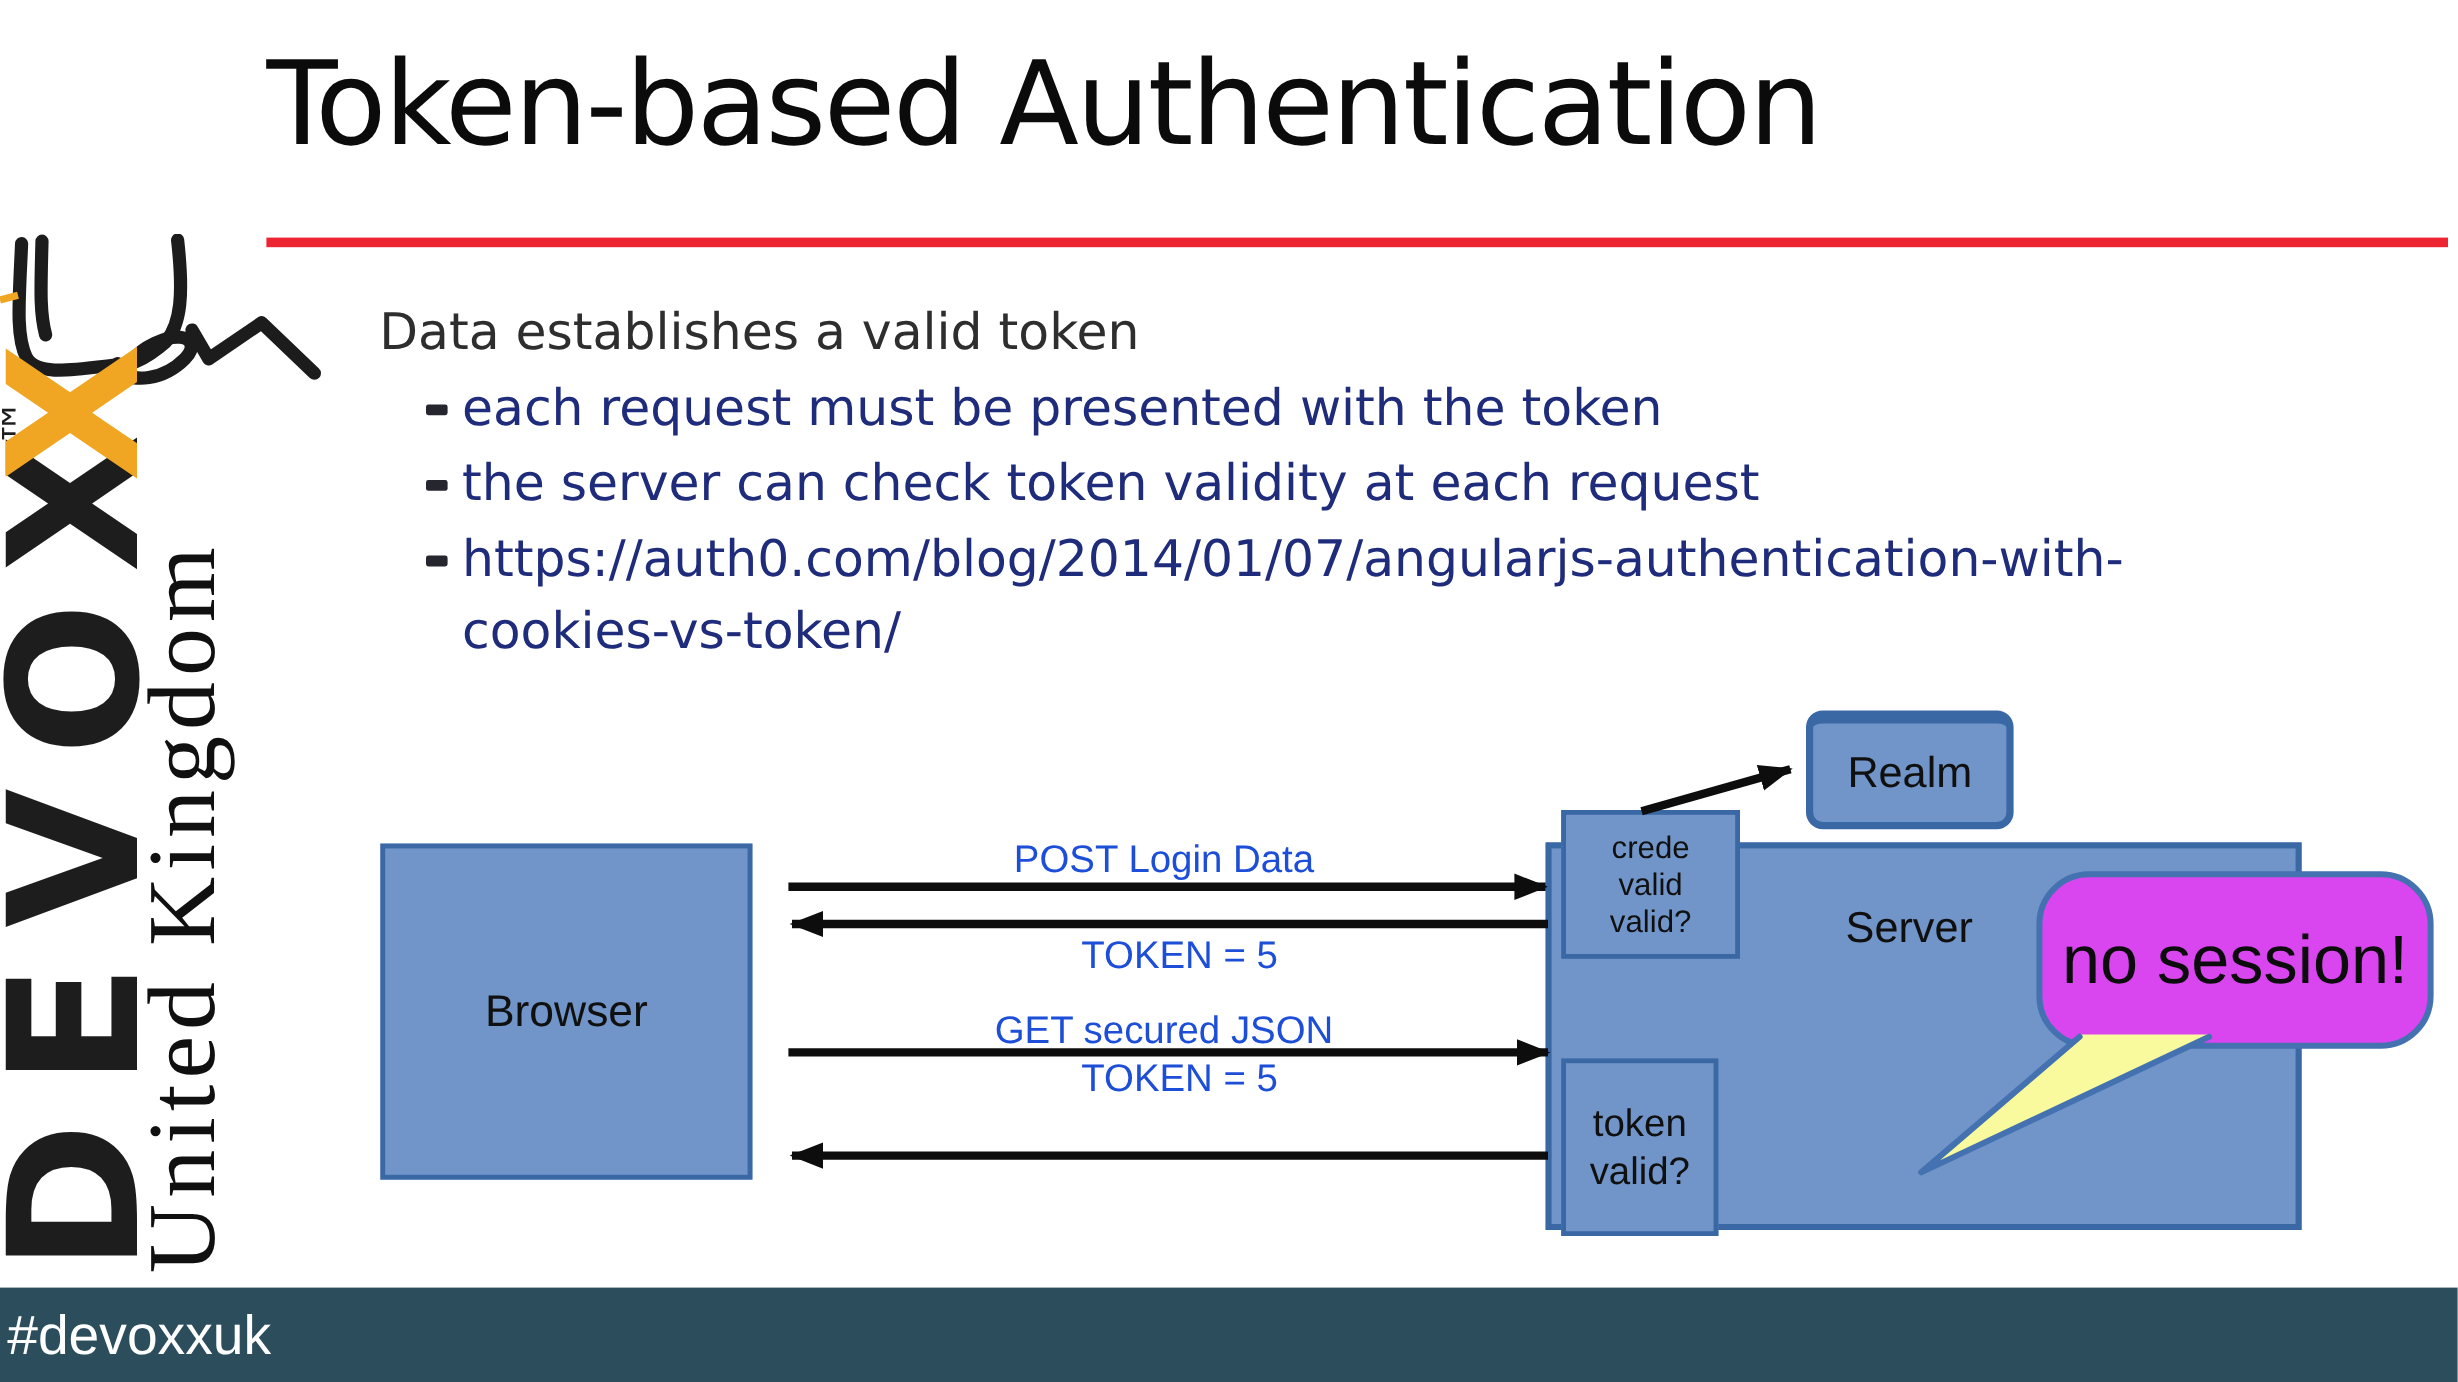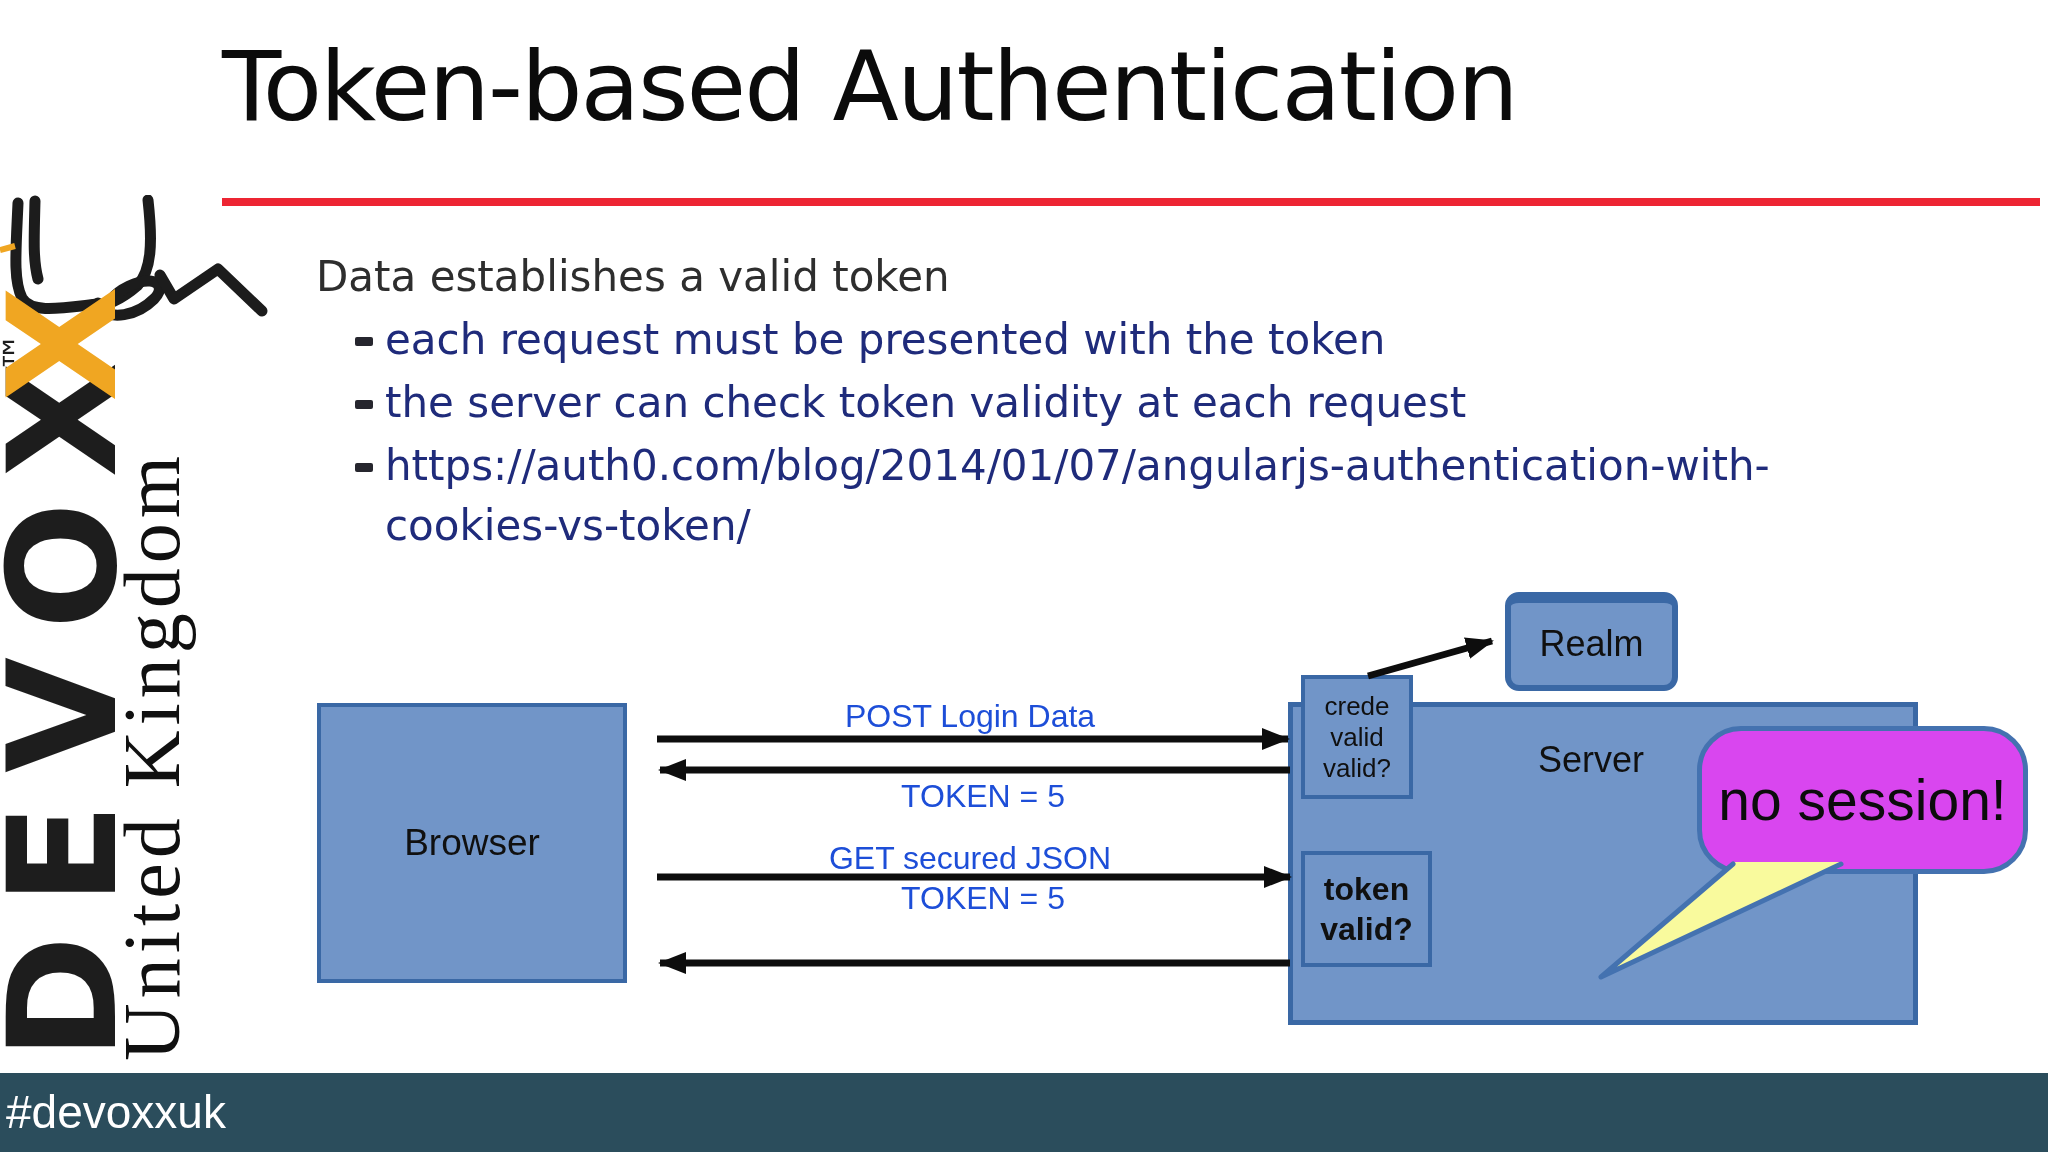--- a/index.html
+++ b/index.html
@@ -61,7 +61,7 @@
   .server-label{
     position:absolute;left:245px;top:32px;font-size:36px;color:#101010;
   }
-  .crede{left:1301px;top:675px;width:112px;height:124px;
+  .crede{left:1301px;top:675px;width:149px;height:124px;
     font-size:26px;line-height:31px;z-index:15;}
   .tokenbox{left:1301px;top:851px;width:131px;height:116px;
     font-size:32px;line-height:40px;z-index:15;font-weight:bold;}

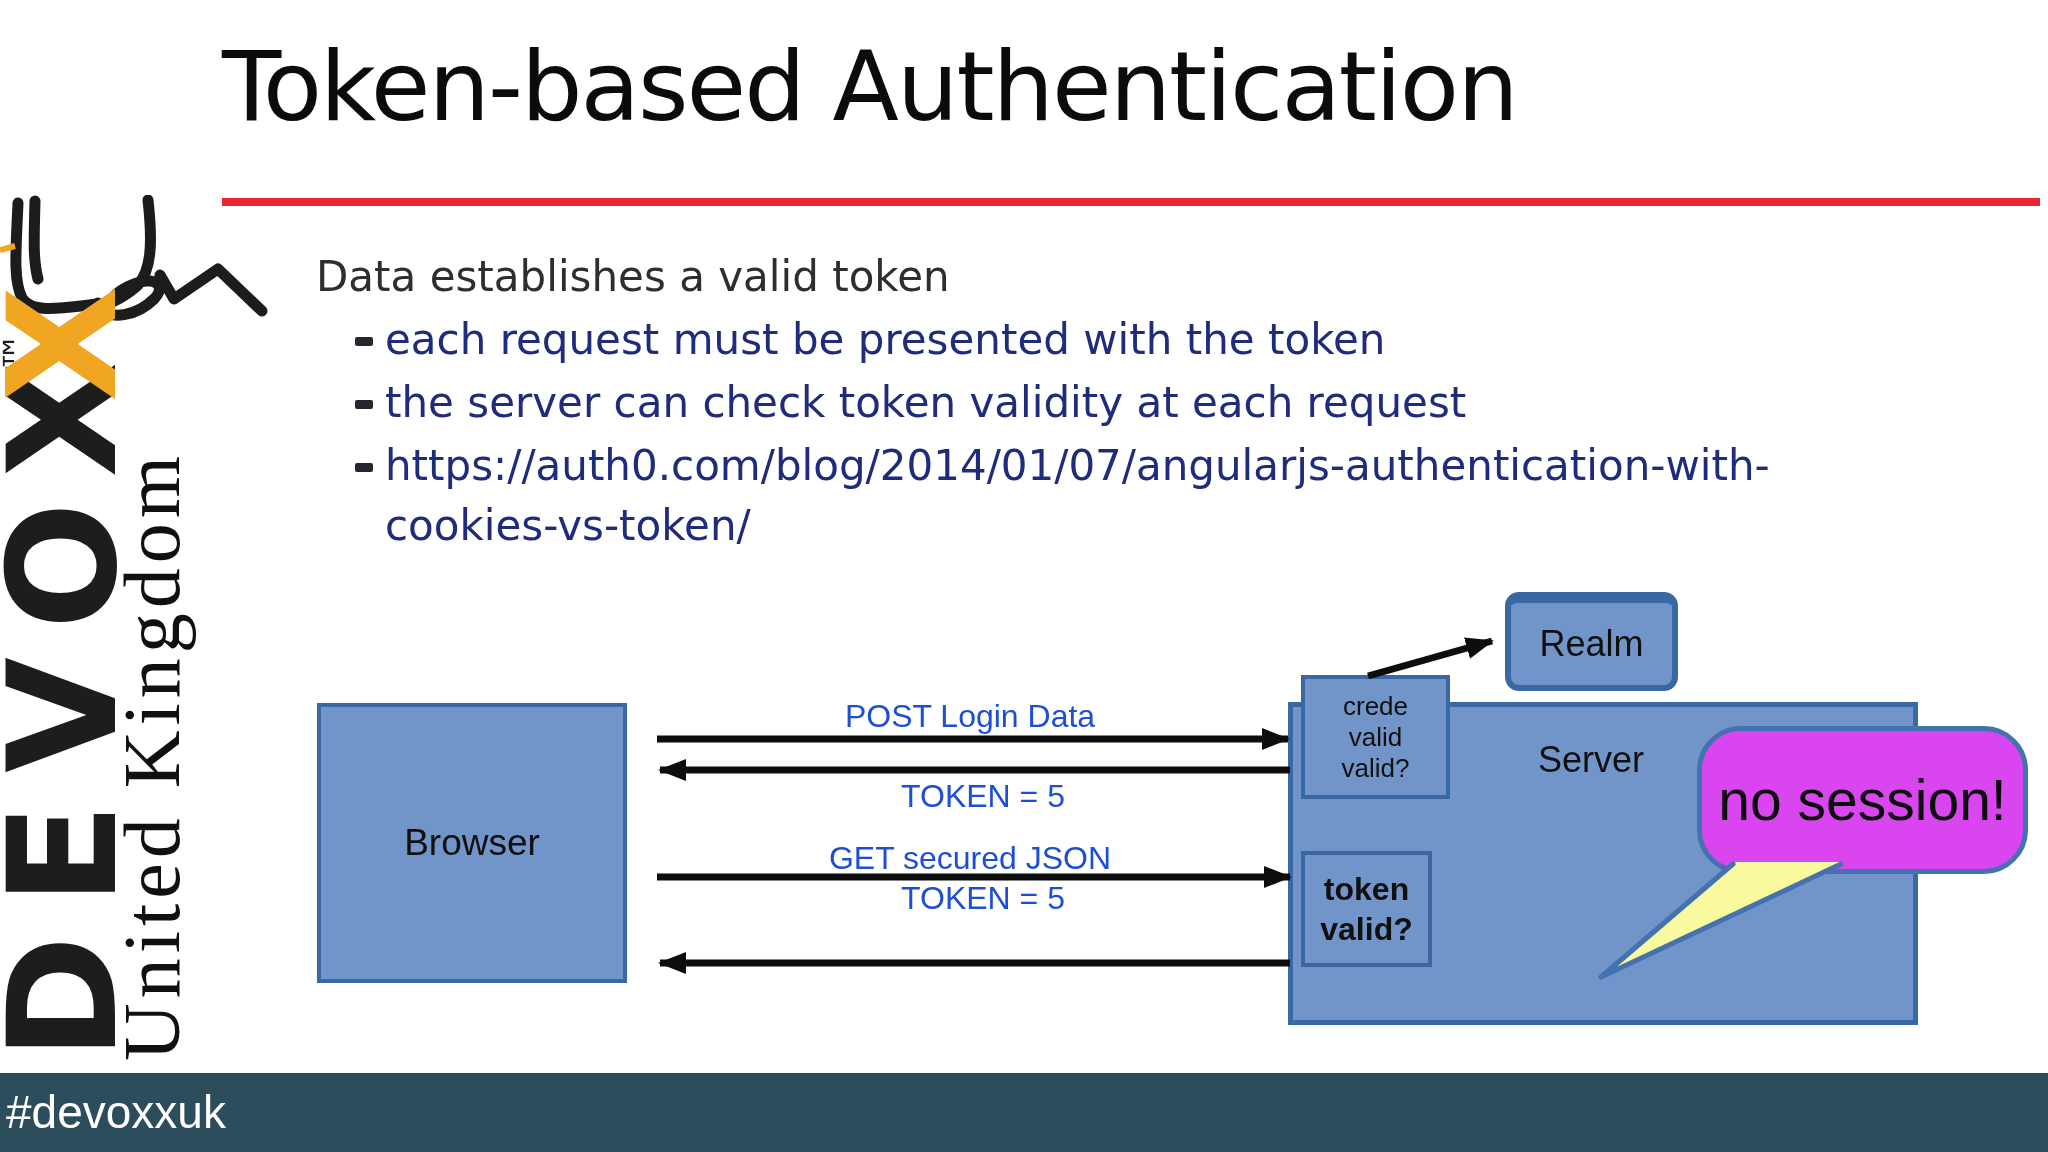--- a/index.html
+++ b/index.html
@@ -59,7 +59,7 @@
   .browser{left:317px;top:703px;width:310px;height:280px;font-size:37px;}
   .server{left:1288px;top:702px;width:630px;height:323px;border-width:5px;}
   .server-label{
-    position:absolute;left:245px;top:32px;font-size:36px;color:#101010;
+    position:absolute;left:245px;top:45px;font-size:36px;color:#101010;
   }
   .crede{left:1301px;top:675px;width:149px;height:124px;
     font-size:26px;line-height:31px;z-index:15;}

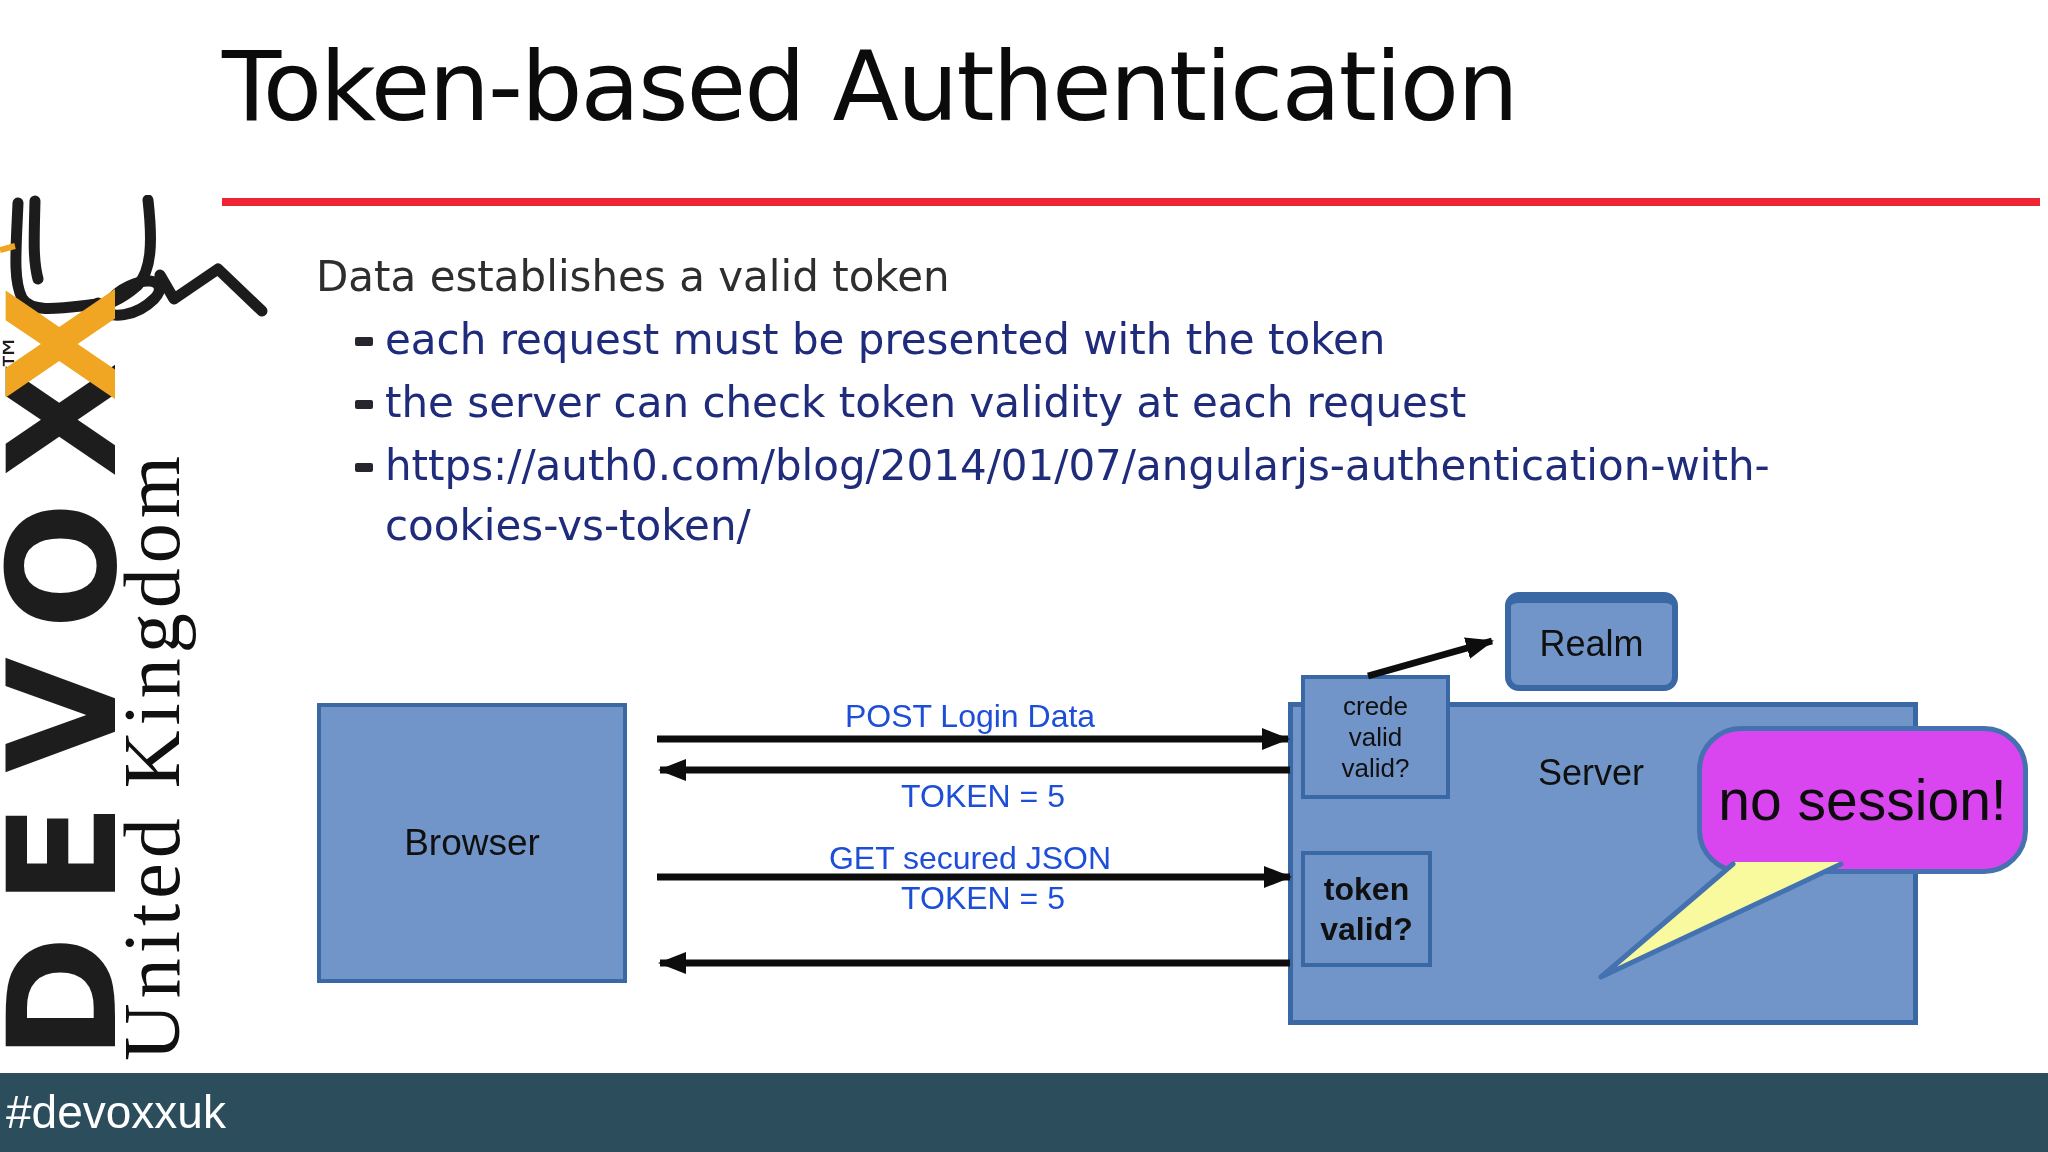--- a/index.html
+++ b/index.html
@@ -63,8 +63,8 @@
   }
   .crede{left:1301px;top:675px;width:149px;height:124px;
     font-size:26px;line-height:31px;z-index:15;}
-  .tokenbox{left:1301px;top:851px;width:131px;height:116px;
-    font-size:32px;line-height:40px;z-index:15;font-weight:bold;}
+  .tokenbox{left:1301px;top:882px;width:131px;height:148px;
+    font-size:32px;line-height:40px;z-index:15;}
   .realm{left:1505px;top:592px;width:173px;height:99px;
     border-width:6px;border-top-width:11px;border-radius:14px;font-size:36px;z-index:12;}
   

